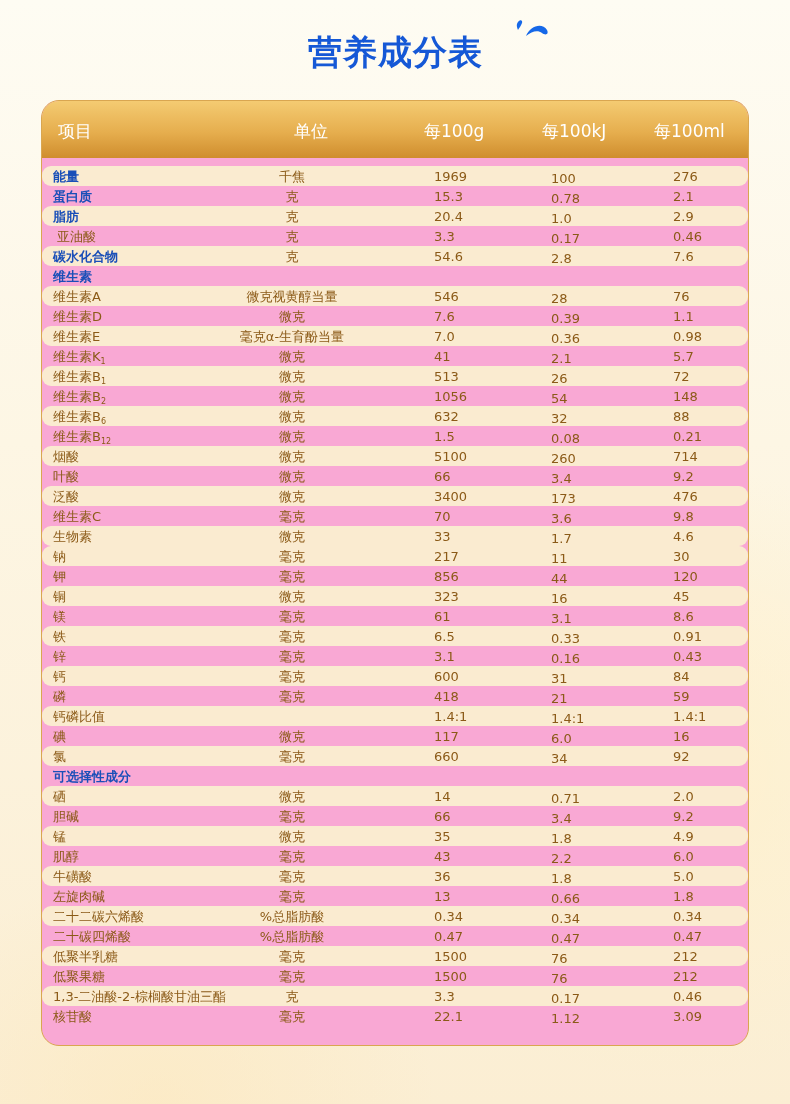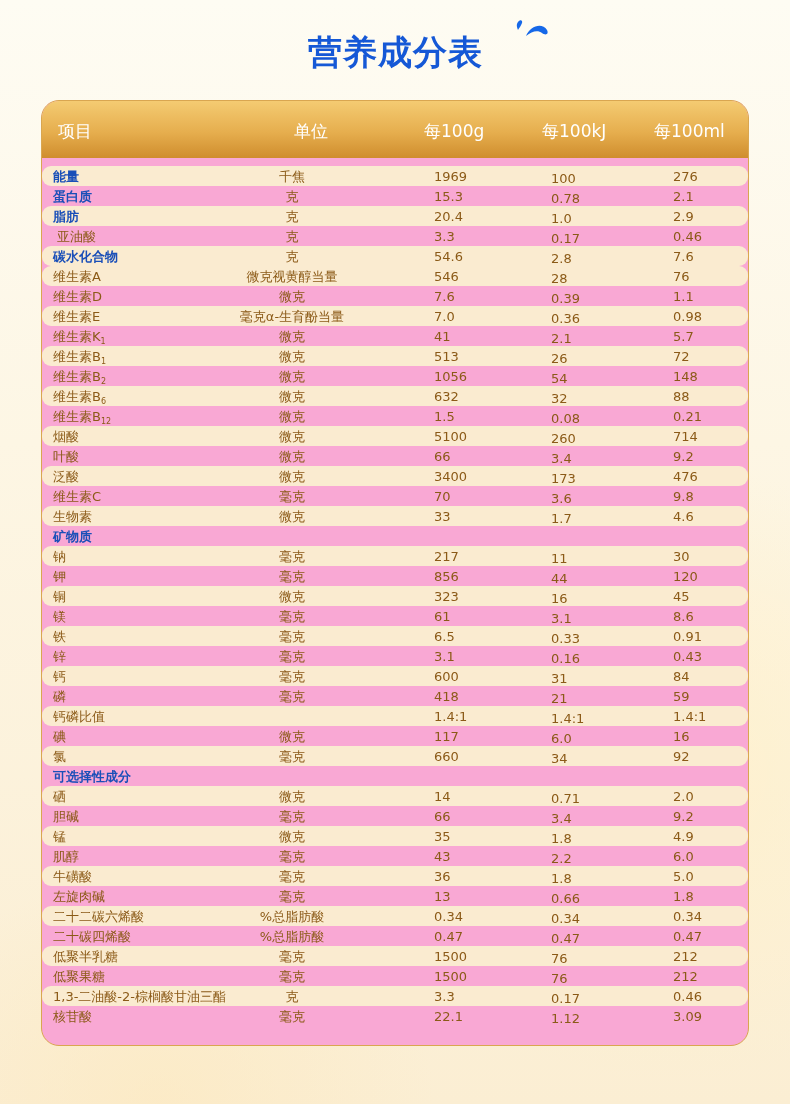--- a/index.html
+++ b/index.html
@@ -117,6 +117,13 @@
         <span class="c c-kj">2.8</span>
         <span class="c c-ml">7.6</span>
       </div>
+      <div class="row">
+        <span class="c c-name cat"><span>维生素</span><sub></sub></span>
+        <span class="c c-unit"></span>
+        <span class="c c-g"></span>
+        <span class="c c-kj"></span>
+        <span class="c c-ml"></span>
+      </div>
       <div class="row alt">
         <span class="c c-name"><span>维生素A</span><sub></sub></span>
         <span class="c c-unit">微克视黄醇当量</span>

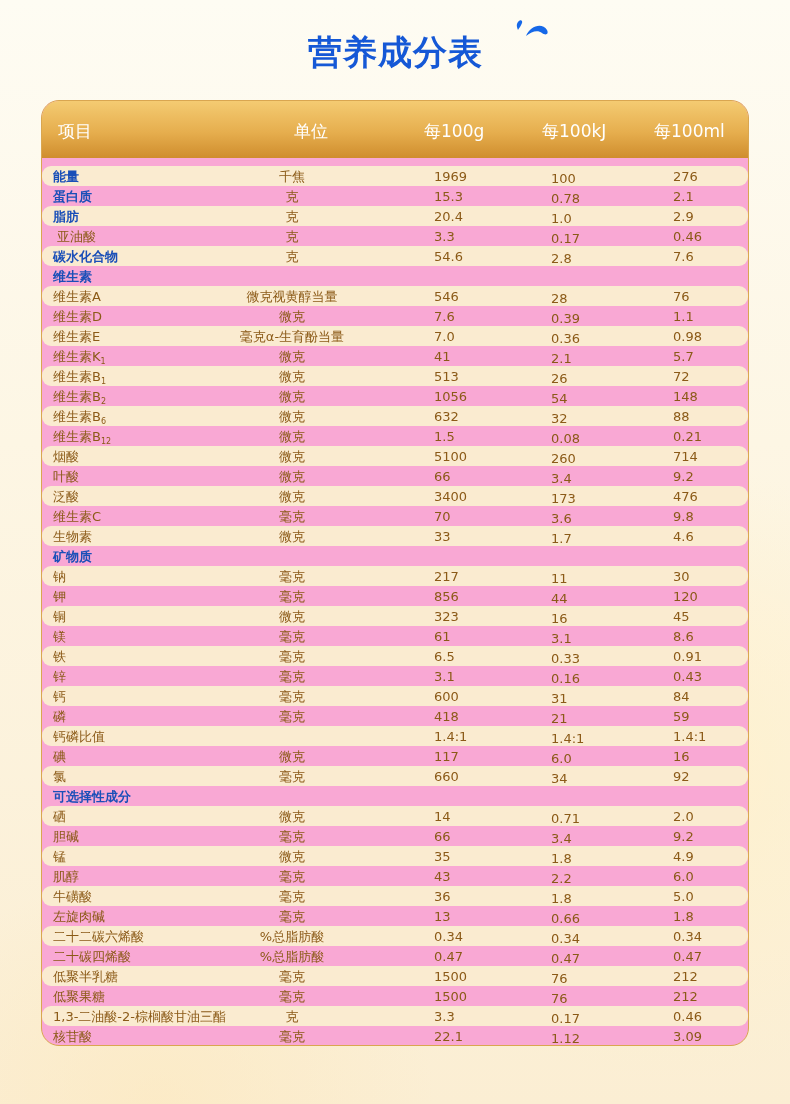--- a/index.html
+++ b/index.html
@@ -215,13 +215,6 @@
         <span class="c c-kj">1.7</span>
         <span class="c c-ml">4.6</span>
       </div>
-      <div class="row">
-        <span class="c c-name cat"><span>矿物质</span><sub></sub></span>
-        <span class="c c-unit"></span>
-        <span class="c c-g"></span>
-        <span class="c c-kj"></span>
-        <span class="c c-ml"></span>
-      </div>
       <div class="row alt">
         <span class="c c-name"><span>钠</span><sub></sub></span>
         <span class="c c-unit">毫克</span>

